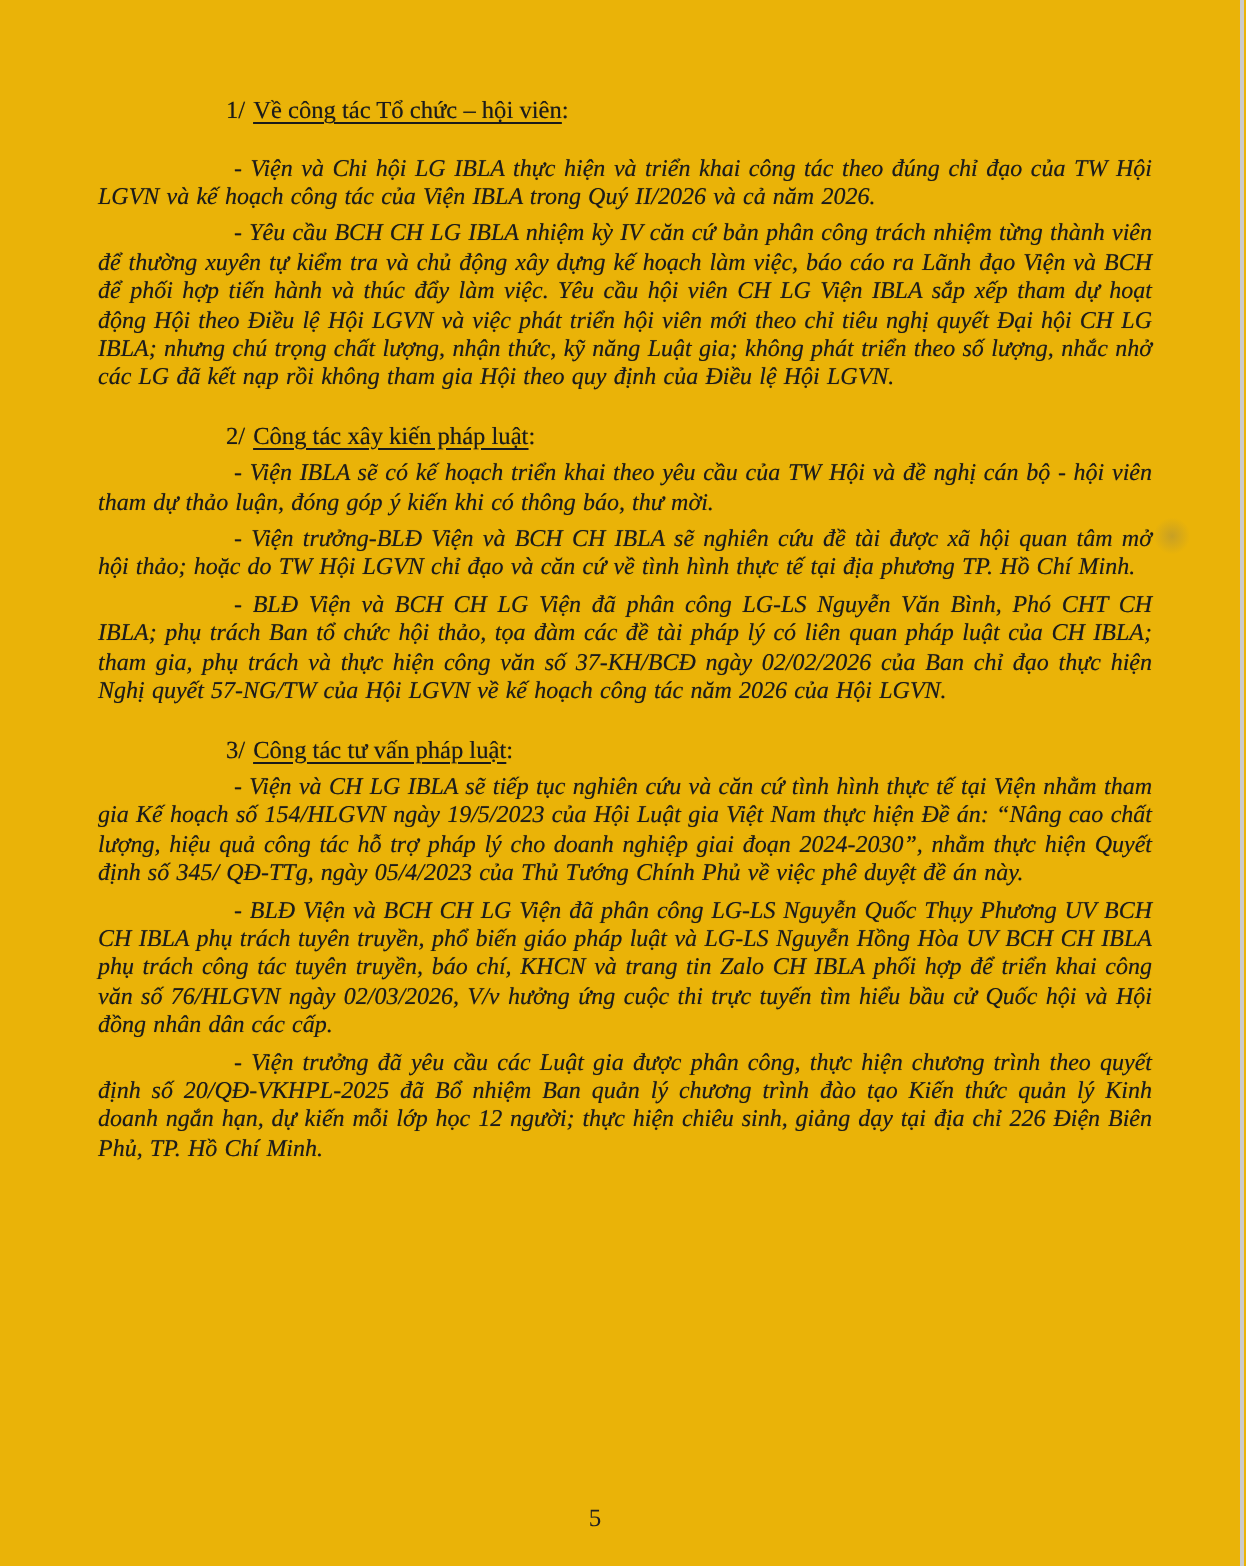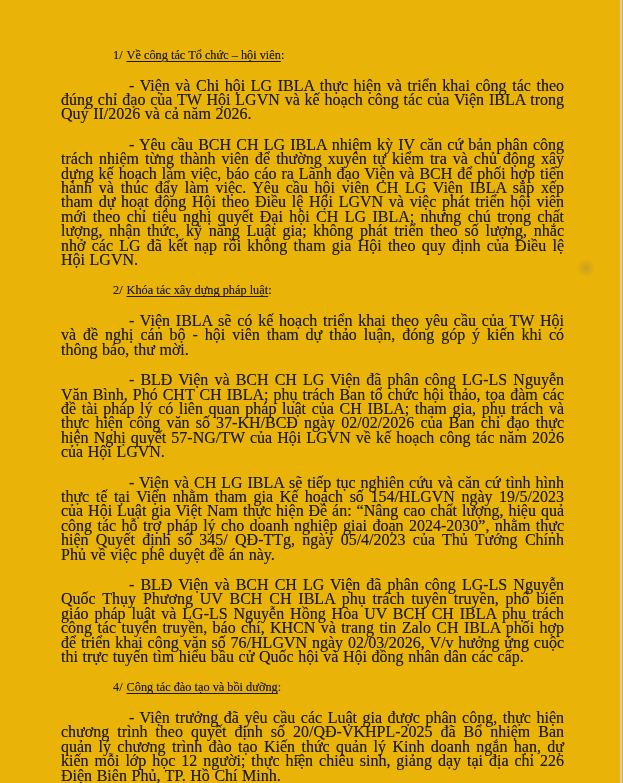--- a/index.html
+++ b/index.html
@@ -39,12 +39,13 @@
   .heading-first { margin-bottom: 14px; }
   .section + .section .heading { margin-top: 15px; }
   .para {
-    margin: 16px;
-    font-size: 16px;
+    margin: 4px;
+    font-size: 12px;
     line-height: 14.4px;
     text-align: justify;
     text-indent: 68px;
     word-spacing: 0.6px;
+    font-style: italic;
   }
   .page-number {
     position: absolute;

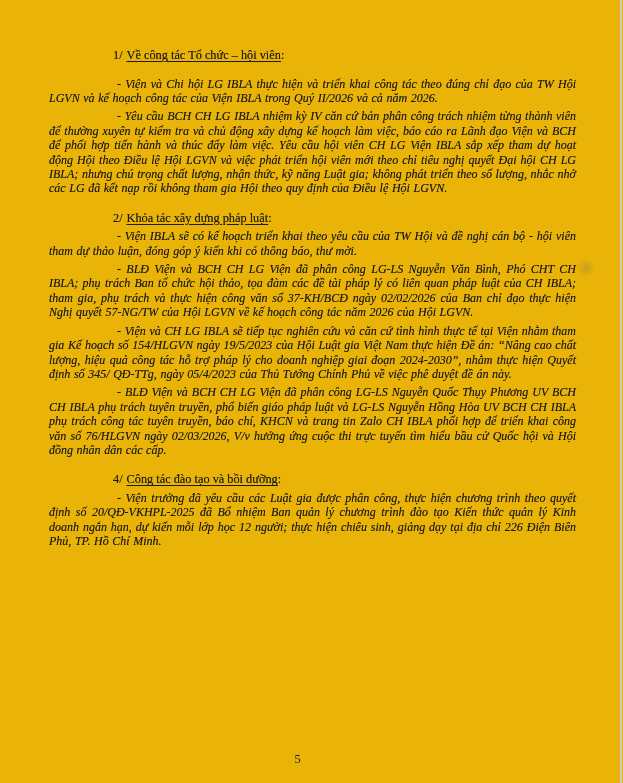--- a/index.html
+++ b/index.html
@@ -87,7 +87,7 @@
     </div>
 
     <div class="section">
-      <p class="heading"><span class="heading-num">2/</span><span class="heading-title">Khóa tác xây dựng pháp luật</span><span>:</span></p>
+      <p class="heading"><span class="heading-num">2/</span><span class="heading-title">Công tác xây kiến pháp luật</span><span>:</span></p>
       <p class="para">- Viện IBLA sẽ có kế hoạch triển khai theo yêu cầu của TW Hội và đề nghị cán bộ - hội viên tham dự thảo luận, đóng góp ý kiến khi có thông báo, thư mời.</p>
       <p class="para">- BLĐ Viện và BCH CH LG Viện đã phân công LG-LS Nguyễn Văn Bình, Phó CHT CH IBLA; phụ trách Ban tổ chức hội thảo, tọa đàm các đề tài pháp lý có liên quan pháp luật của CH IBLA; tham gia, phụ trách và thực hiện công văn số 37-KH/BCĐ ngày 02/02/2026 của Ban chỉ đạo thực hiện Nghị quyết 57-NG/TW của Hội LGVN về kế hoạch công tác năm 2026 của Hội LGVN.</p>
     </div>

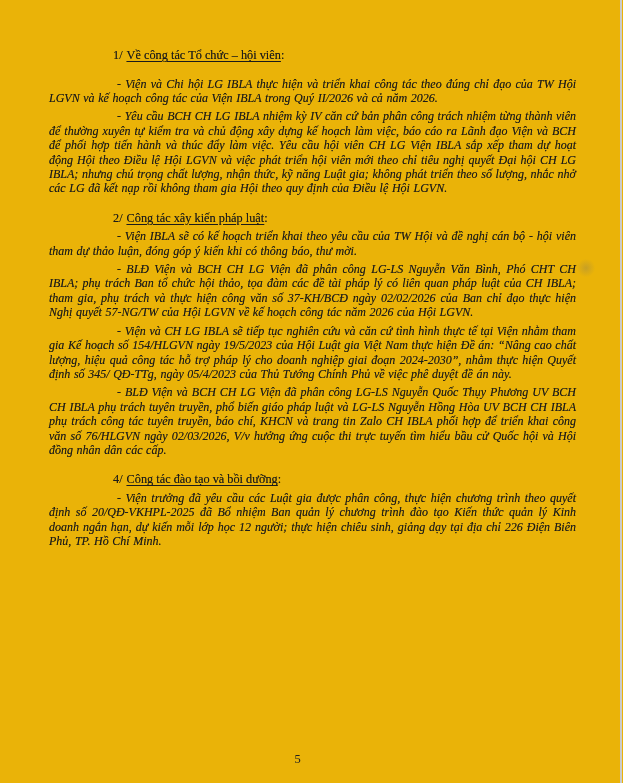--- a/index.html
+++ b/index.html
@@ -89,6 +89,7 @@
     <div class="section">
       <p class="heading"><span class="heading-num">2/</span><span class="heading-title">Công tác xây kiến pháp luật</span><span>:</span></p>
       <p class="para">- Viện IBLA sẽ có kế hoạch triển khai theo yêu cầu của TW Hội và đề nghị cán bộ - hội viên tham dự thảo luận, đóng góp ý kiến khi có thông báo, thư mời.</p>
+      <p class="para">- Viện trưởng-BLĐ Viện và BCH CH IBLA sẽ nghiên cứu đề tài được xã hội quan tâm mở hội thảo; hoặc do TW Hội LGVN chỉ đạo và căn cứ về tình hình thực tế tại địa phương TP. Hồ Chí Minh.</p>
       <p class="para">- BLĐ Viện và BCH CH LG Viện đã phân công LG-LS Nguyễn Văn Bình, Phó CHT CH IBLA; phụ trách Ban tổ chức hội thảo, tọa đàm các đề tài pháp lý có liên quan pháp luật của CH IBLA; tham gia, phụ trách và thực hiện công văn số 37-KH/BCĐ ngày 02/02/2026 của Ban chỉ đạo thực hiện Nghị quyết 57-NG/TW của Hội LGVN về kế hoạch công tác năm 2026 của Hội LGVN.</p>
     </div>
 

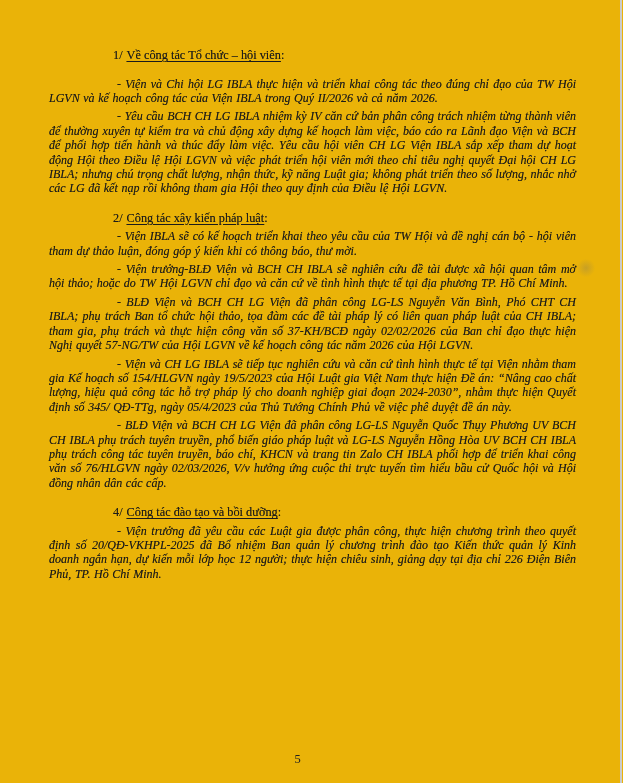--- a/index.html
+++ b/index.html
@@ -94,6 +94,7 @@
     </div>
 
     <div class="section">
+      <p class="heading"><span class="heading-num">3/</span><span class="heading-title">Công tác tư vấn pháp luật</span><span>:</span></p>
       <p class="para">- Viện và CH LG IBLA sẽ tiếp tục nghiên cứu và căn cứ tình hình thực tế tại Viện nhằm tham gia Kế hoạch số 154/HLGVN ngày 19/5/2023 của Hội Luật gia Việt Nam thực hiện Đề án: “Nâng cao chất lượng, hiệu quả công tác hỗ trợ pháp lý cho doanh nghiệp giai đoạn 2024-2030”, nhằm thực hiện Quyết định số 345/ QĐ-TTg, ngày 05/4/2023 của Thủ Tướng Chính Phủ về việc phê duyệt đề án này.</p>
       <p class="para">- BLĐ Viện và BCH CH LG Viện đã phân công LG-LS Nguyễn Quốc Thụy Phương UV BCH CH IBLA phụ trách tuyên truyền, phổ biến giáo pháp luật và LG-LS Nguyễn Hồng Hòa UV BCH CH IBLA phụ trách công tác tuyên truyền, báo chí, KHCN và trang tin Zalo CH IBLA phối hợp để triển khai công văn số 76/HLGVN ngày 02/03/2026, V/v hưởng ứng cuộc thi trực tuyến tìm hiểu bầu cử Quốc hội và Hội đồng nhân dân các cấp.</p>
     </div>

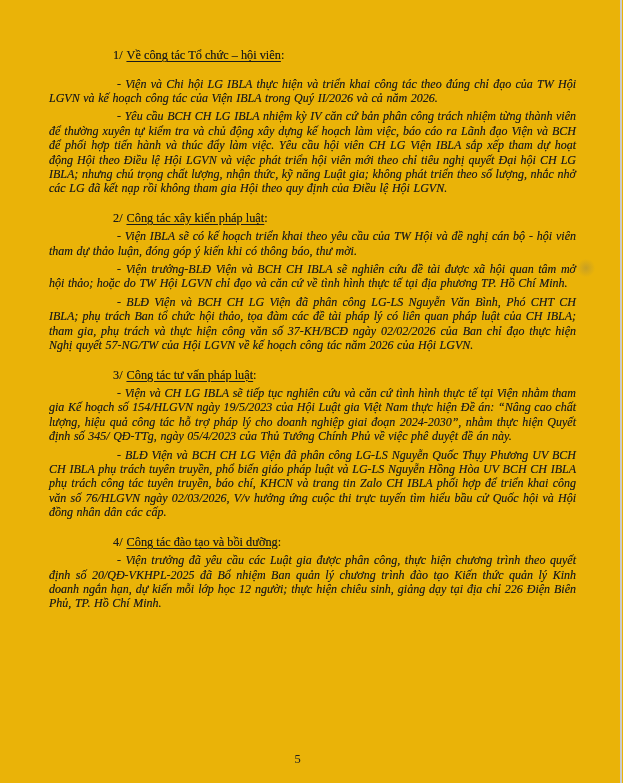--- a/index.html
+++ b/index.html
@@ -100,7 +100,6 @@
     </div>
 
     <div class="section">
-      <p class="heading"><span class="heading-num">4/</span><span class="heading-title">Công tác đào tạo và bồi dưỡng</span><span>:</span></p>
       <p class="para">- Viện trưởng đã yêu cầu các Luật gia được phân công, thực hiện chương trình theo quyết định số 20/QĐ-VKHPL-2025 đã Bổ nhiệm Ban quản lý chương trình đào tạo Kiến thức quản lý Kinh doanh ngắn hạn, dự kiến mỗi lớp học 12 người; thực hiện chiêu sinh, giảng dạy tại địa chỉ 226 Điện Biên Phủ, TP. Hồ Chí Minh.</p>
     </div>
 

